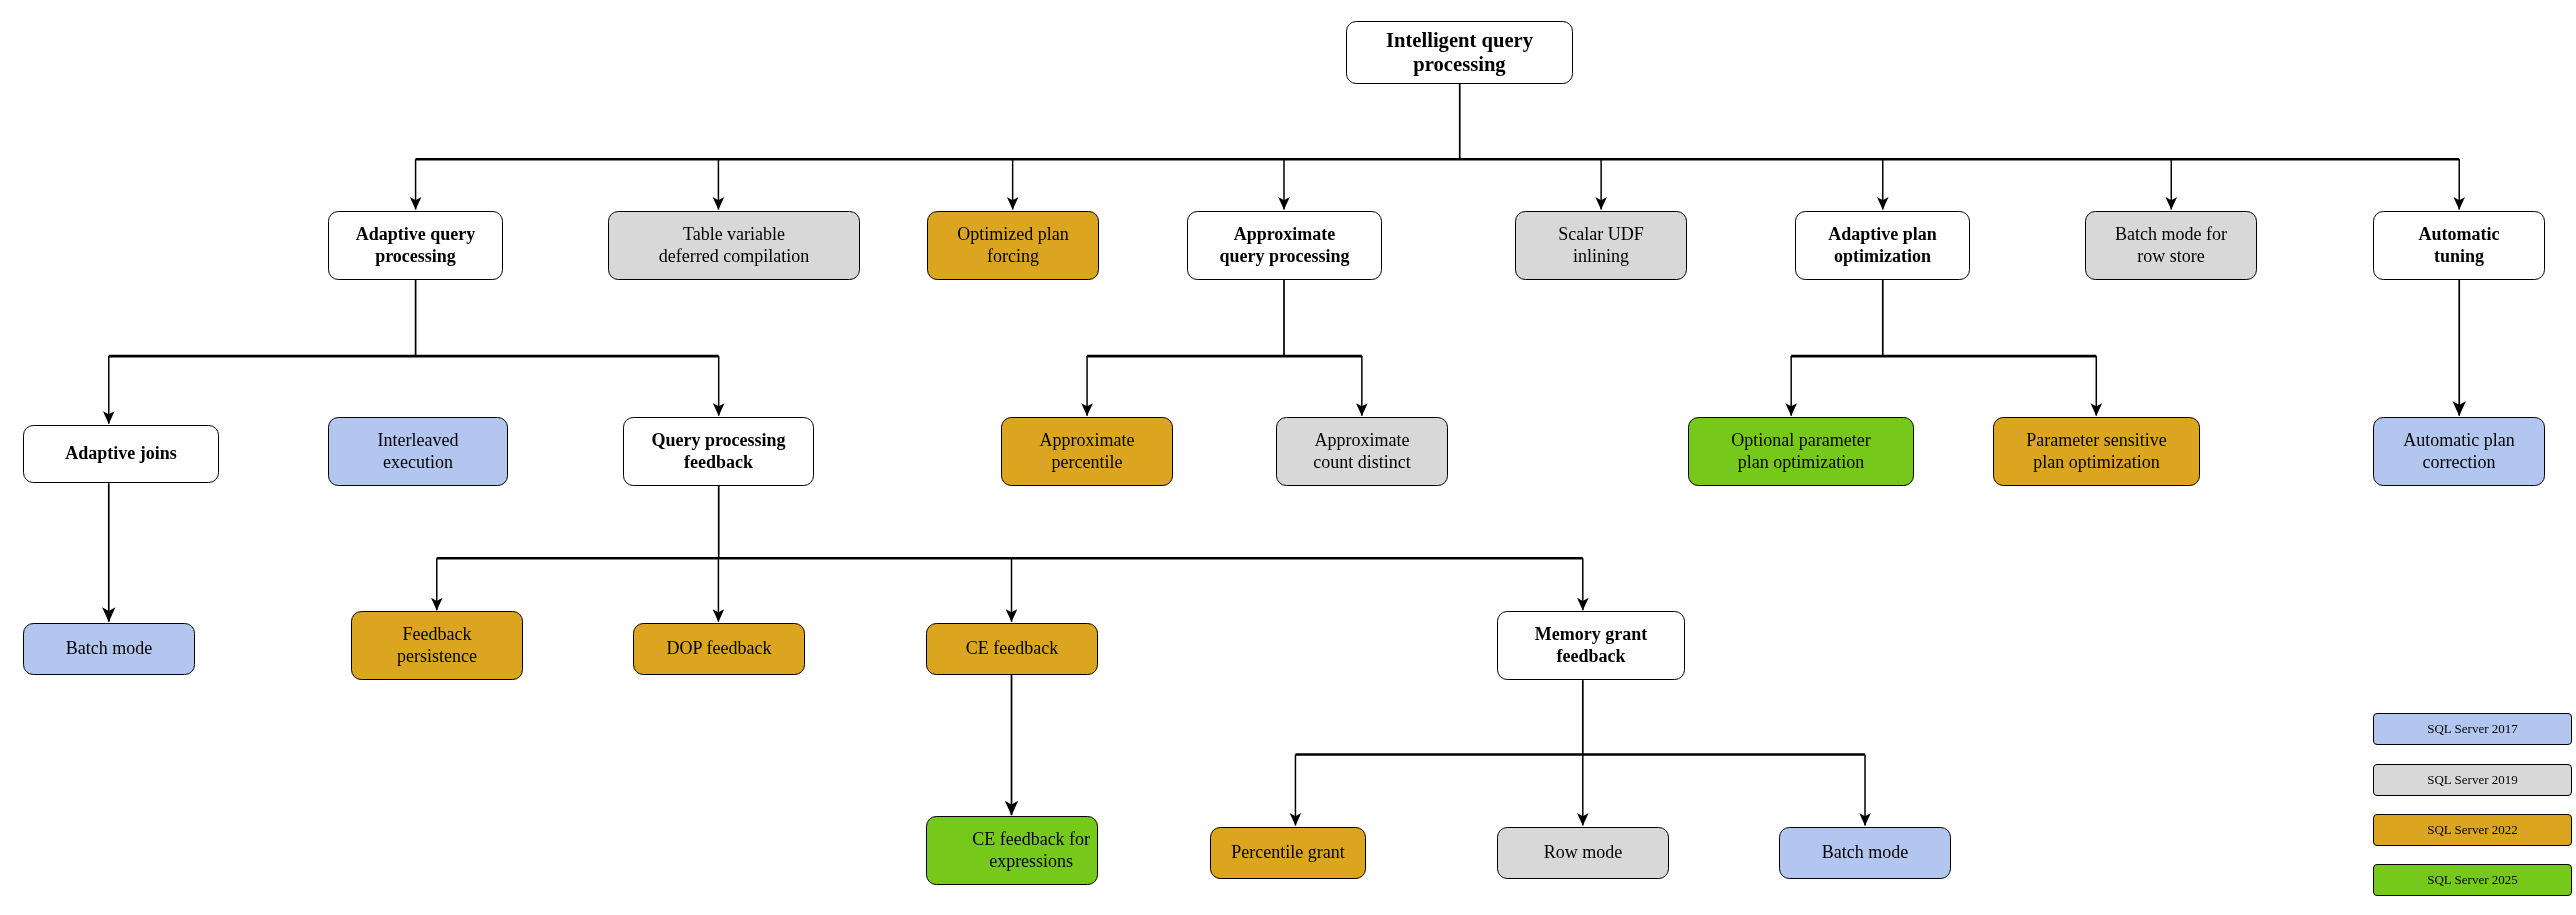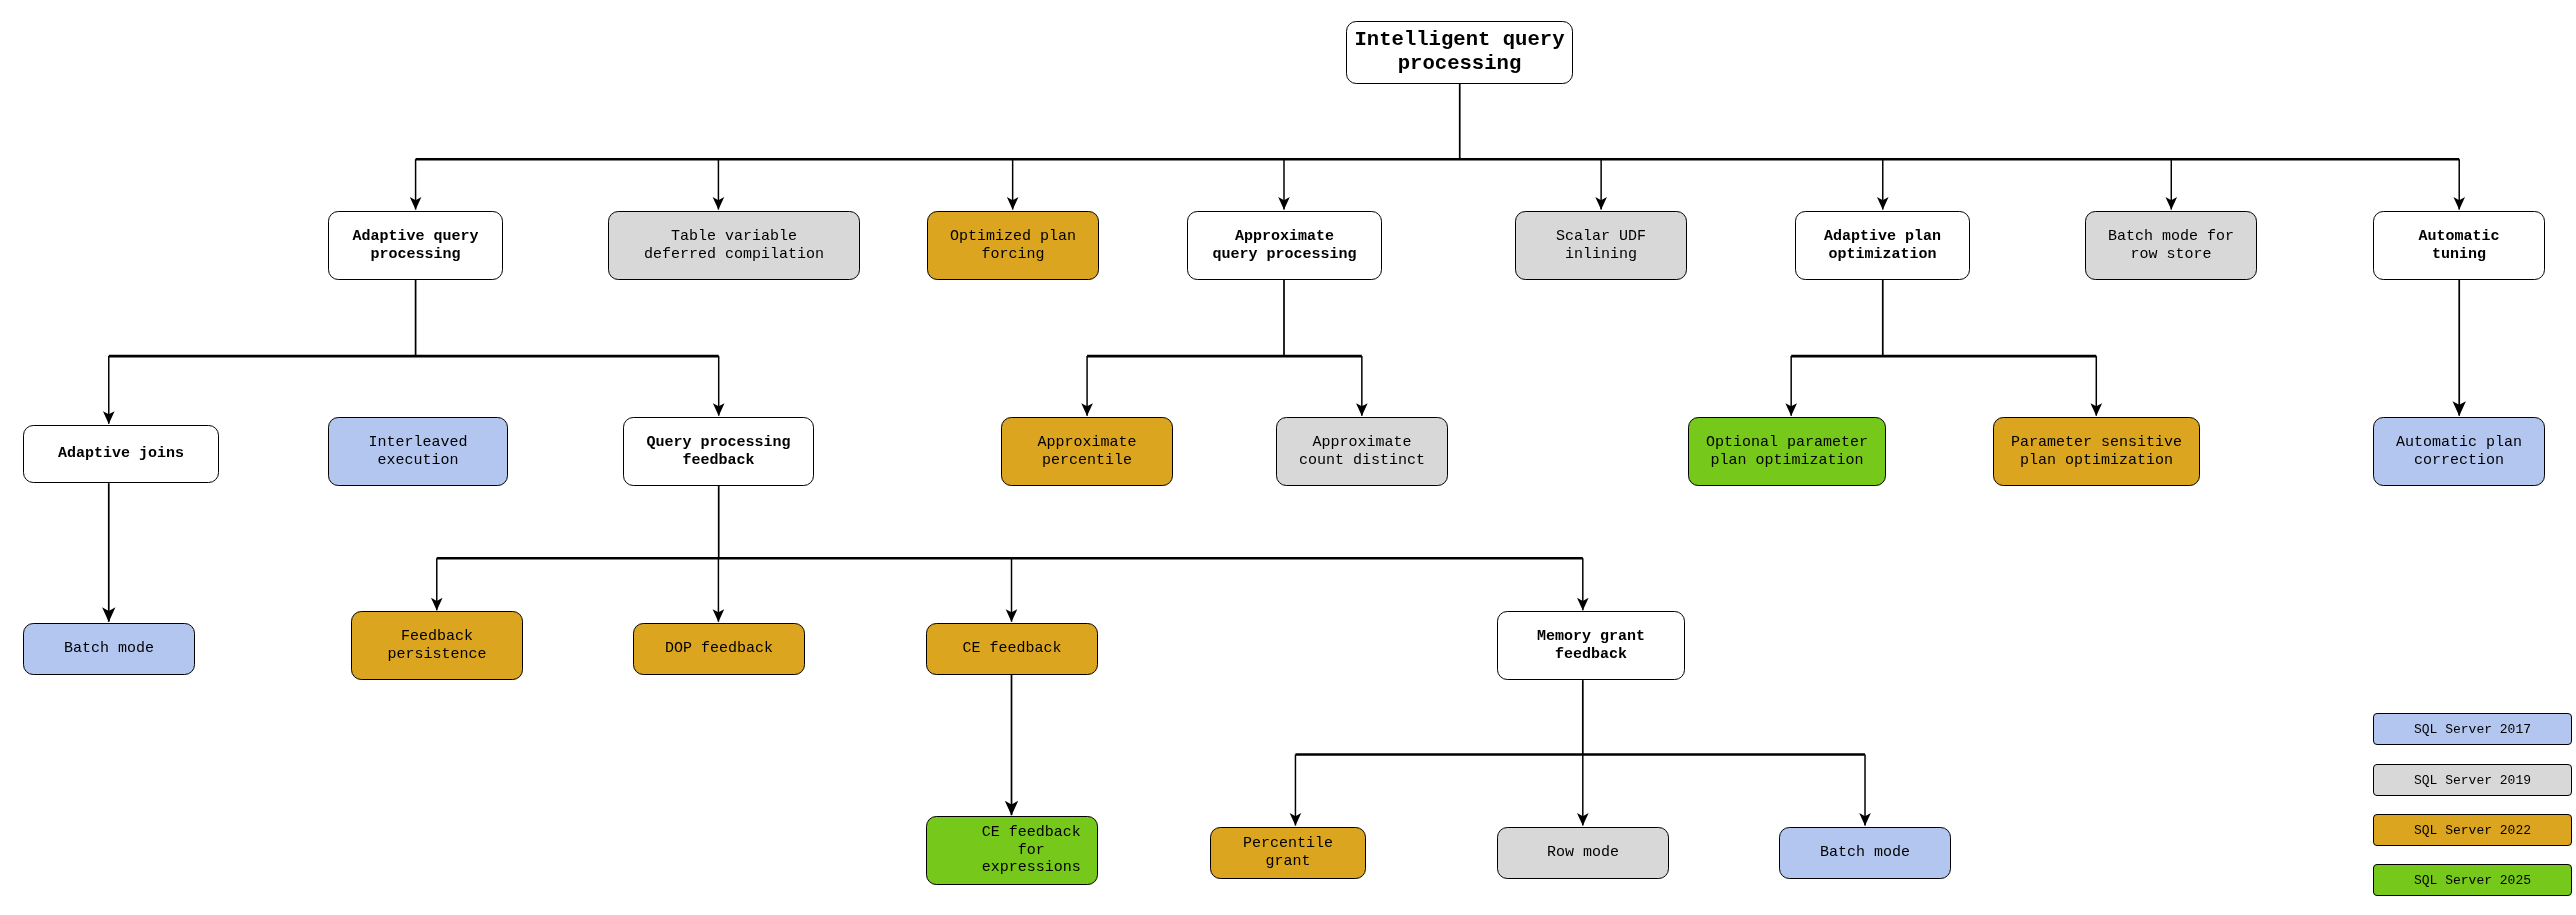--- a/index.html
+++ b/index.html
@@ -12,7 +12,7 @@
     width: 2576px;
     height: 916px;
     background: #ffffff;
-    font-family: Liberation Mono, monospace;
+    font-family: Liberation Serif, serif;
     overflow: hidden;
   }
   #wires {

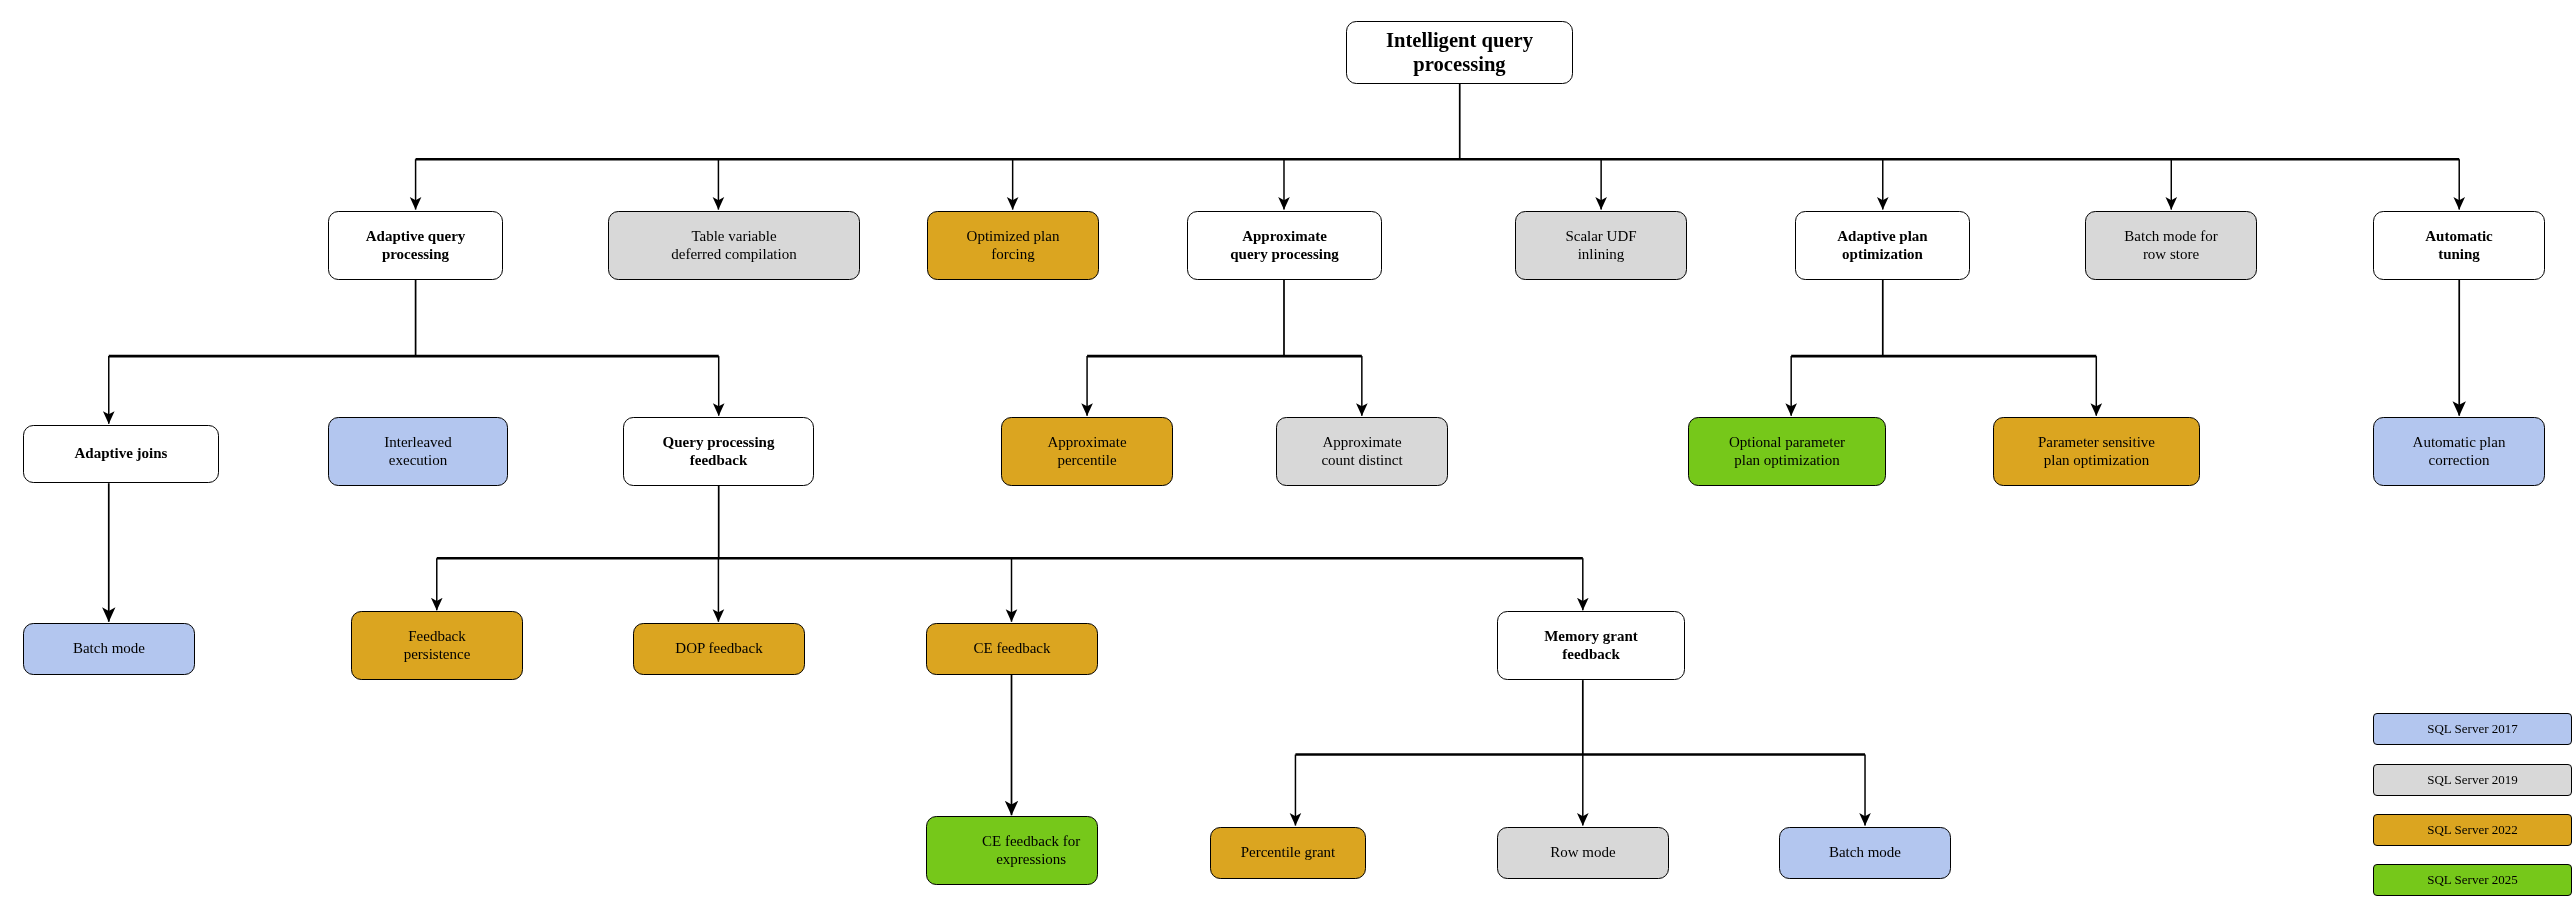--- a/index.html
+++ b/index.html
@@ -32,7 +32,7 @@
     justify-content: center;
     text-align: center;
     color: #000000;
-    font-size: 15px;
+    font-size: 18px;
     line-height: 1.18;
     padding: 2.3px 5.7px;
     background: #ffffff;

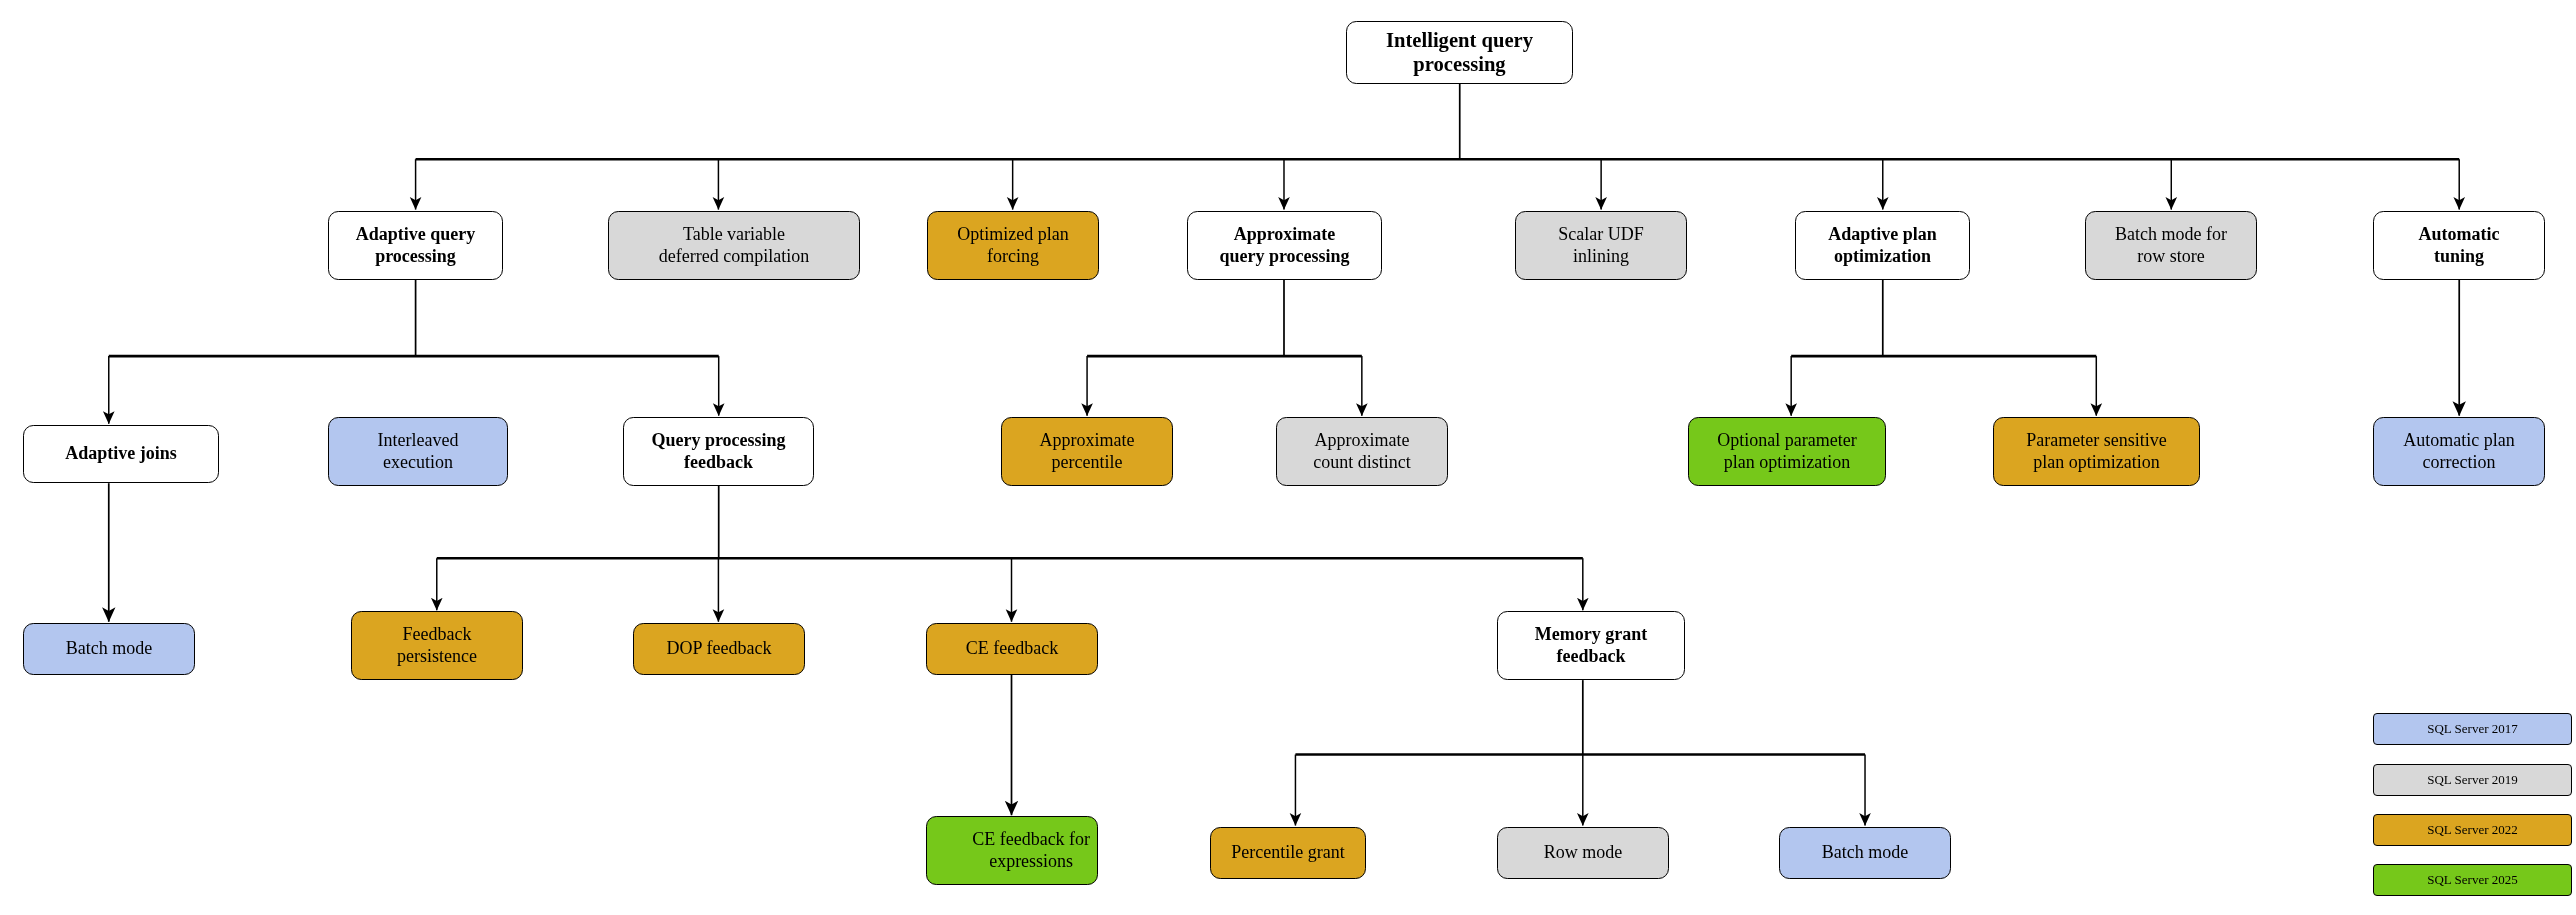--- a/index.html
+++ b/index.html
@@ -130,7 +130,7 @@
 percentile</div>
       <div class="node" style="left: 1276px; top: 417px; width: 172px; height: 69px; background: rgb(216, 216, 216);">Approximate
 count distinct</div>
-      <div class="node" style="left: 1688px; top: 417px; width: 198px; height: 69px; background: rgb(118, 200, 26);">Optional parameter
+      <div class="node" style="left: 1688px; top: 417px; width: 226px; height: 69px; background: rgb(118, 200, 26);">Optional parameter
 plan optimization</div>
       <div class="node" style="left: 1993px; top: 417px; width: 207px; height: 69px; background: rgb(219, 165, 32);">Parameter sensitive
 plan optimization</div>

